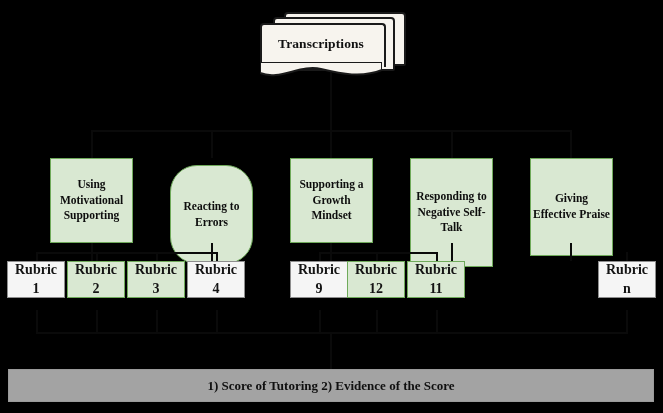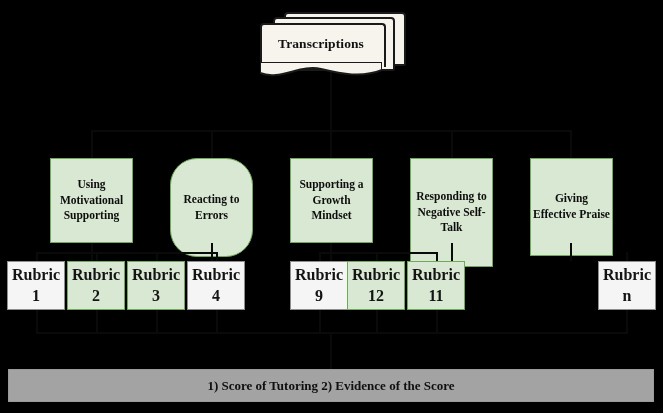--- a/index.html
+++ b/index.html
@@ -163,7 +163,7 @@
   <div class="cat-box" style="left:50px; top:158px; width:83px; height:85px;">
     <span>Using Motivational Supporting</span>
   </div>
-  <div class="cat-box" style="left:170px; top:158px; width:83px; height:99px;border-radius:27px;">
+  <div class="cat-box" style="left:170px; top:165px; width:83px; height:99px;border-radius:27px;">
     <span>Reacting to Errors</span>
   </div>
   <div class="cat-box" style="left:290px; top:158px; width:83px; height:85px;">

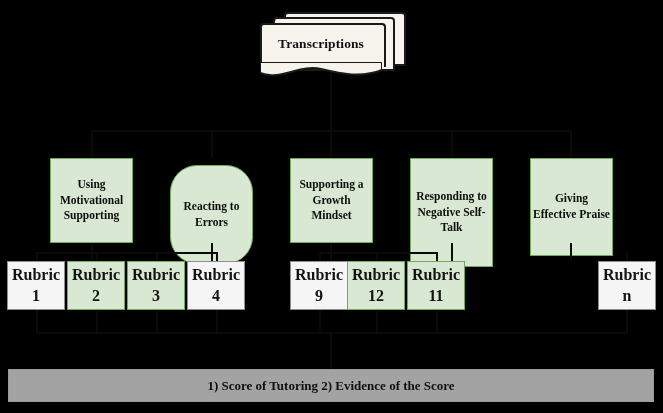--- a/index.html
+++ b/index.html
@@ -99,12 +99,12 @@
   .rubric-box {
     position: absolute;
     width: 58px;
-    height: 49px;
+    height: 37px;
     display: flex;
     align-items: center;
     justify-content: center;
     text-align: center;
-    font-size: 16px;
+    font-size: 14px;
     font-weight: bold;
     color: #141414;
     line-height: 1.3;

